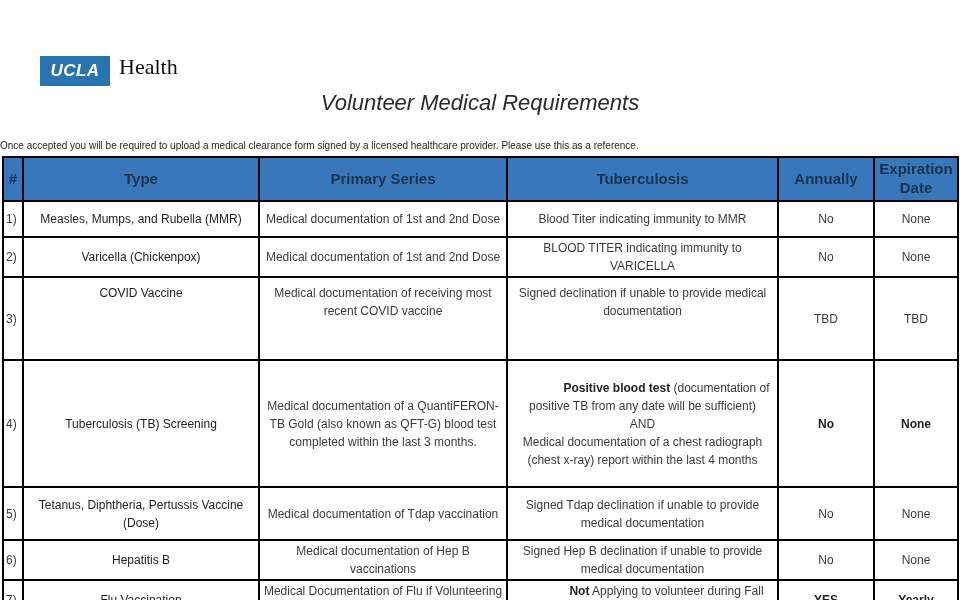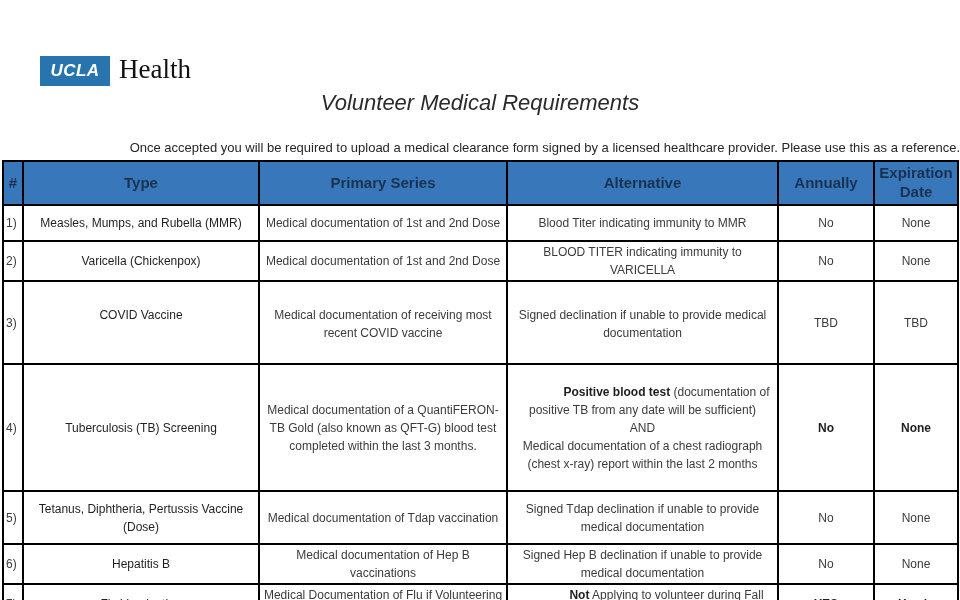--- a/index.html
+++ b/index.html
@@ -31,7 +31,7 @@
   }
   .health-text {
     font-family: "Liberation Serif", serif;
-    font-size: 27px; color: #111111; line-height: 1;
+    font-size: 22px; color: #111111; line-height: 1;
   }
   .title {
     text-align: center; font-size: 22px; color: #2b2b2b;

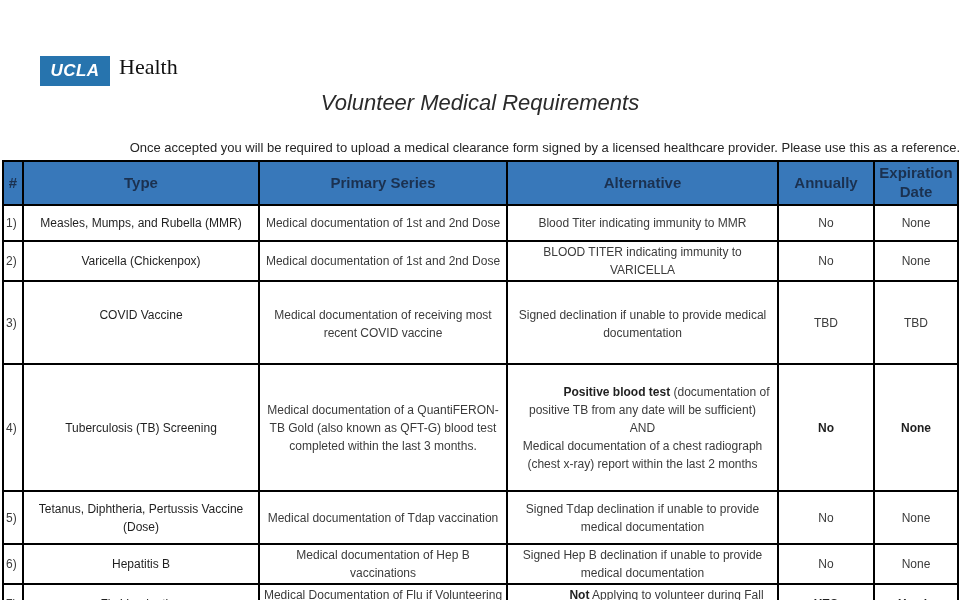--- a/index.html
+++ b/index.html
@@ -38,7 +38,7 @@
     font-style: italic;
   }
   .intro {
-    text-align: right; font-size: 13px; color: #262626;
+    text-align: left; font-size: 10px; color: #262626;
     margin-top: 24px;
   }
   table {

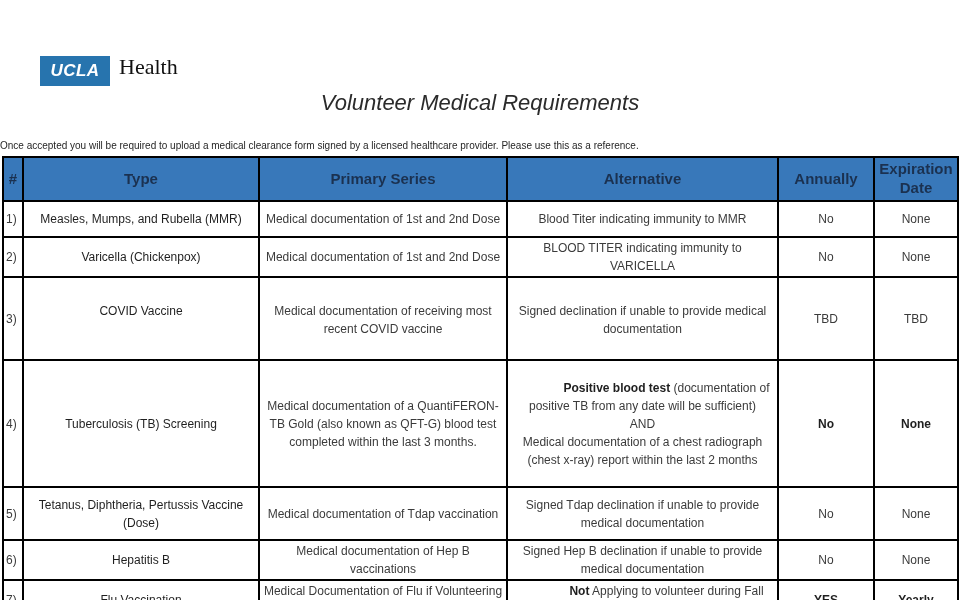--- a/index.html
+++ b/index.html
@@ -108,7 +108,7 @@
         <th class="c-num">#</th>
         <th class="c-type">Type</th>
         <th class="c-primary">Primary Series</th>
-        <th class="c-alt">Alternative</th>
+        <th class="c-alt">Tuberculosis</th>
         <th class="c-annually">Annually</th>
         <th class="c-exp">Expiration Date</th>
       </tr>

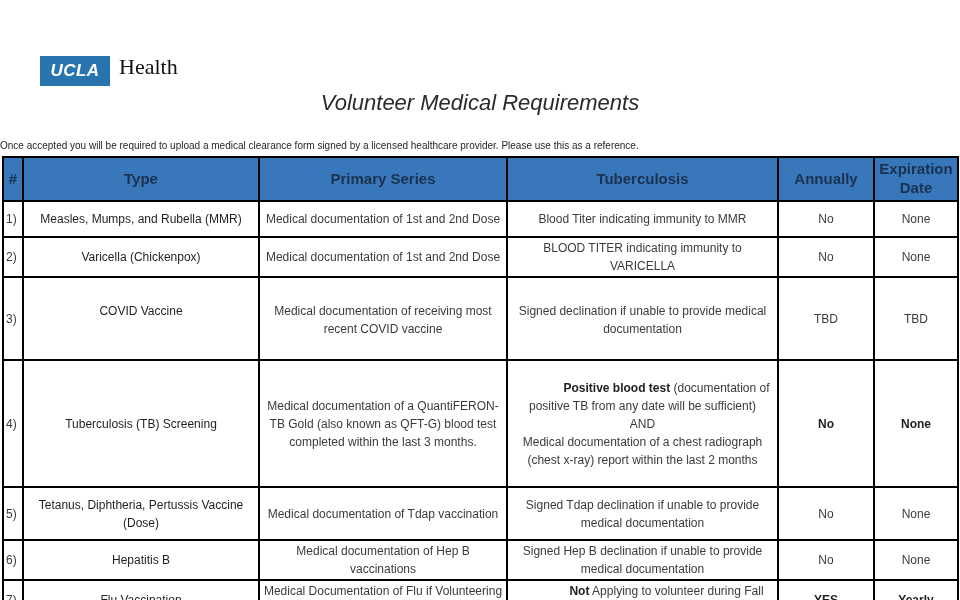--- a/index.html
+++ b/index.html
@@ -71,7 +71,7 @@
   tr.r6 { height: 38px; }
   tr.r7 { height: 40px; }
   tr.r3 td.c-type, tr.r3 td.c-primary, tr.r3 td.c-alt {
-    vertical-align: top; padding-top: 24px;
+    vertical-align: top; padding-top: 6px;
   }
   col.c-num { width: 20px; }
   col.c-type { width: 236px; }

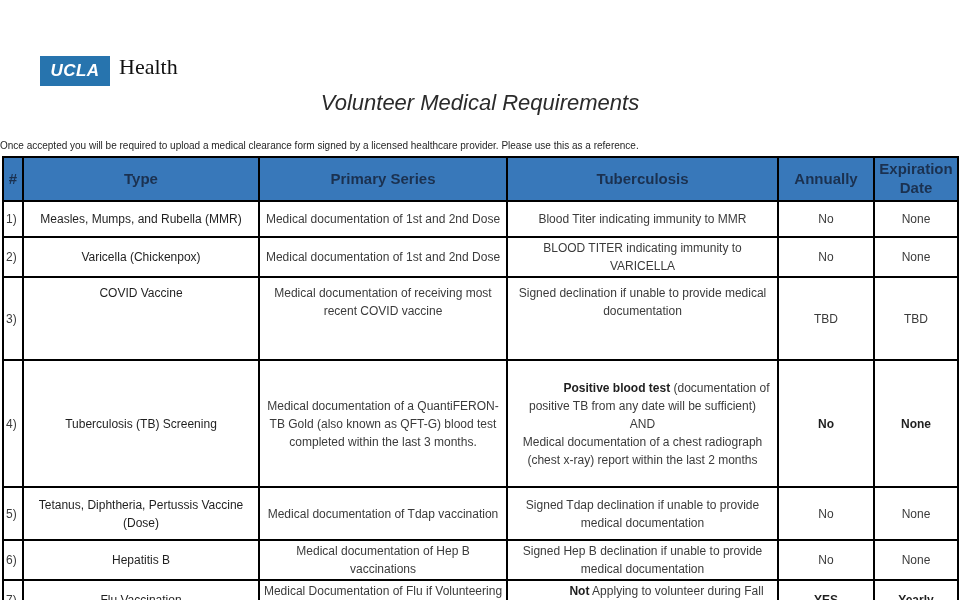--- a/index.html
+++ b/index.html
@@ -144,7 +144,7 @@
         <td class="c-primary">Medical documentation of a QuantiFERON-TB Gold (also known as QFT-G) blood test completed within the last 3 months.</td>
         <td class="c-alt pre"><span class="bold">Positive blood test</span><span> (documentation of positive TB from any date will be sufficient)
 AND
-Medical documentation of a chest radiograph (chest x-ray) report within the last 2 months</span></td>
+Medical documentation of a chest radiograph (chest x-ray) report within the last 4 months</span></td>
         <td class="c-annually bold">No</td>
         <td class="c-exp bold">None</td>
       </tr>

